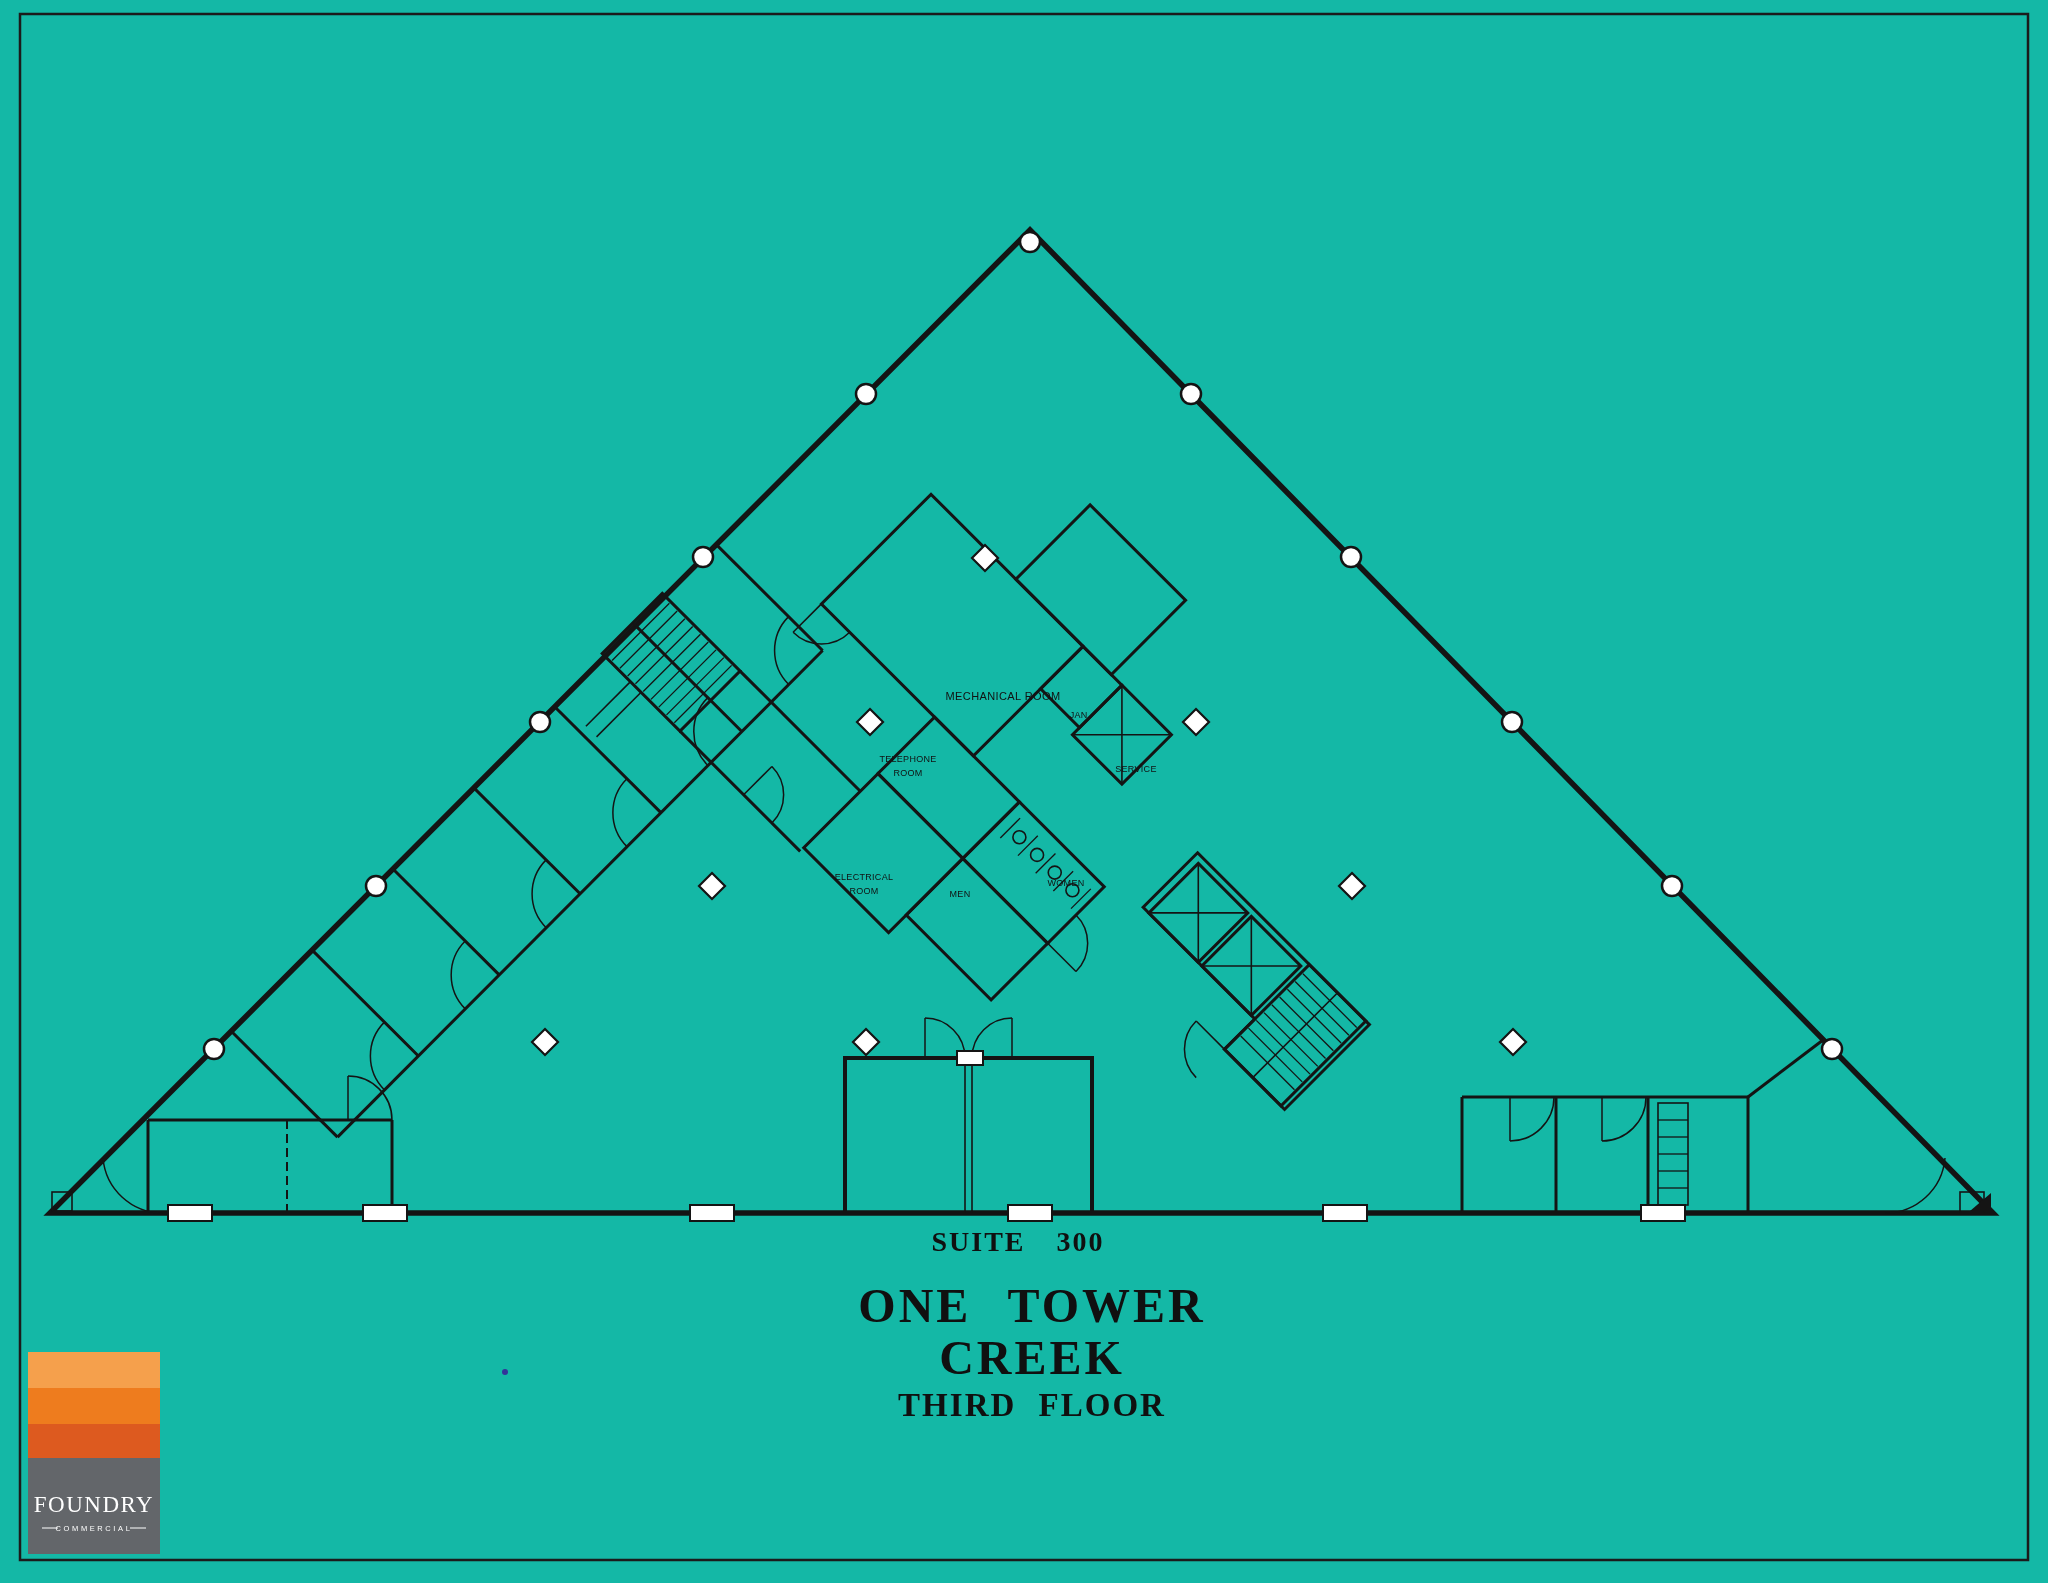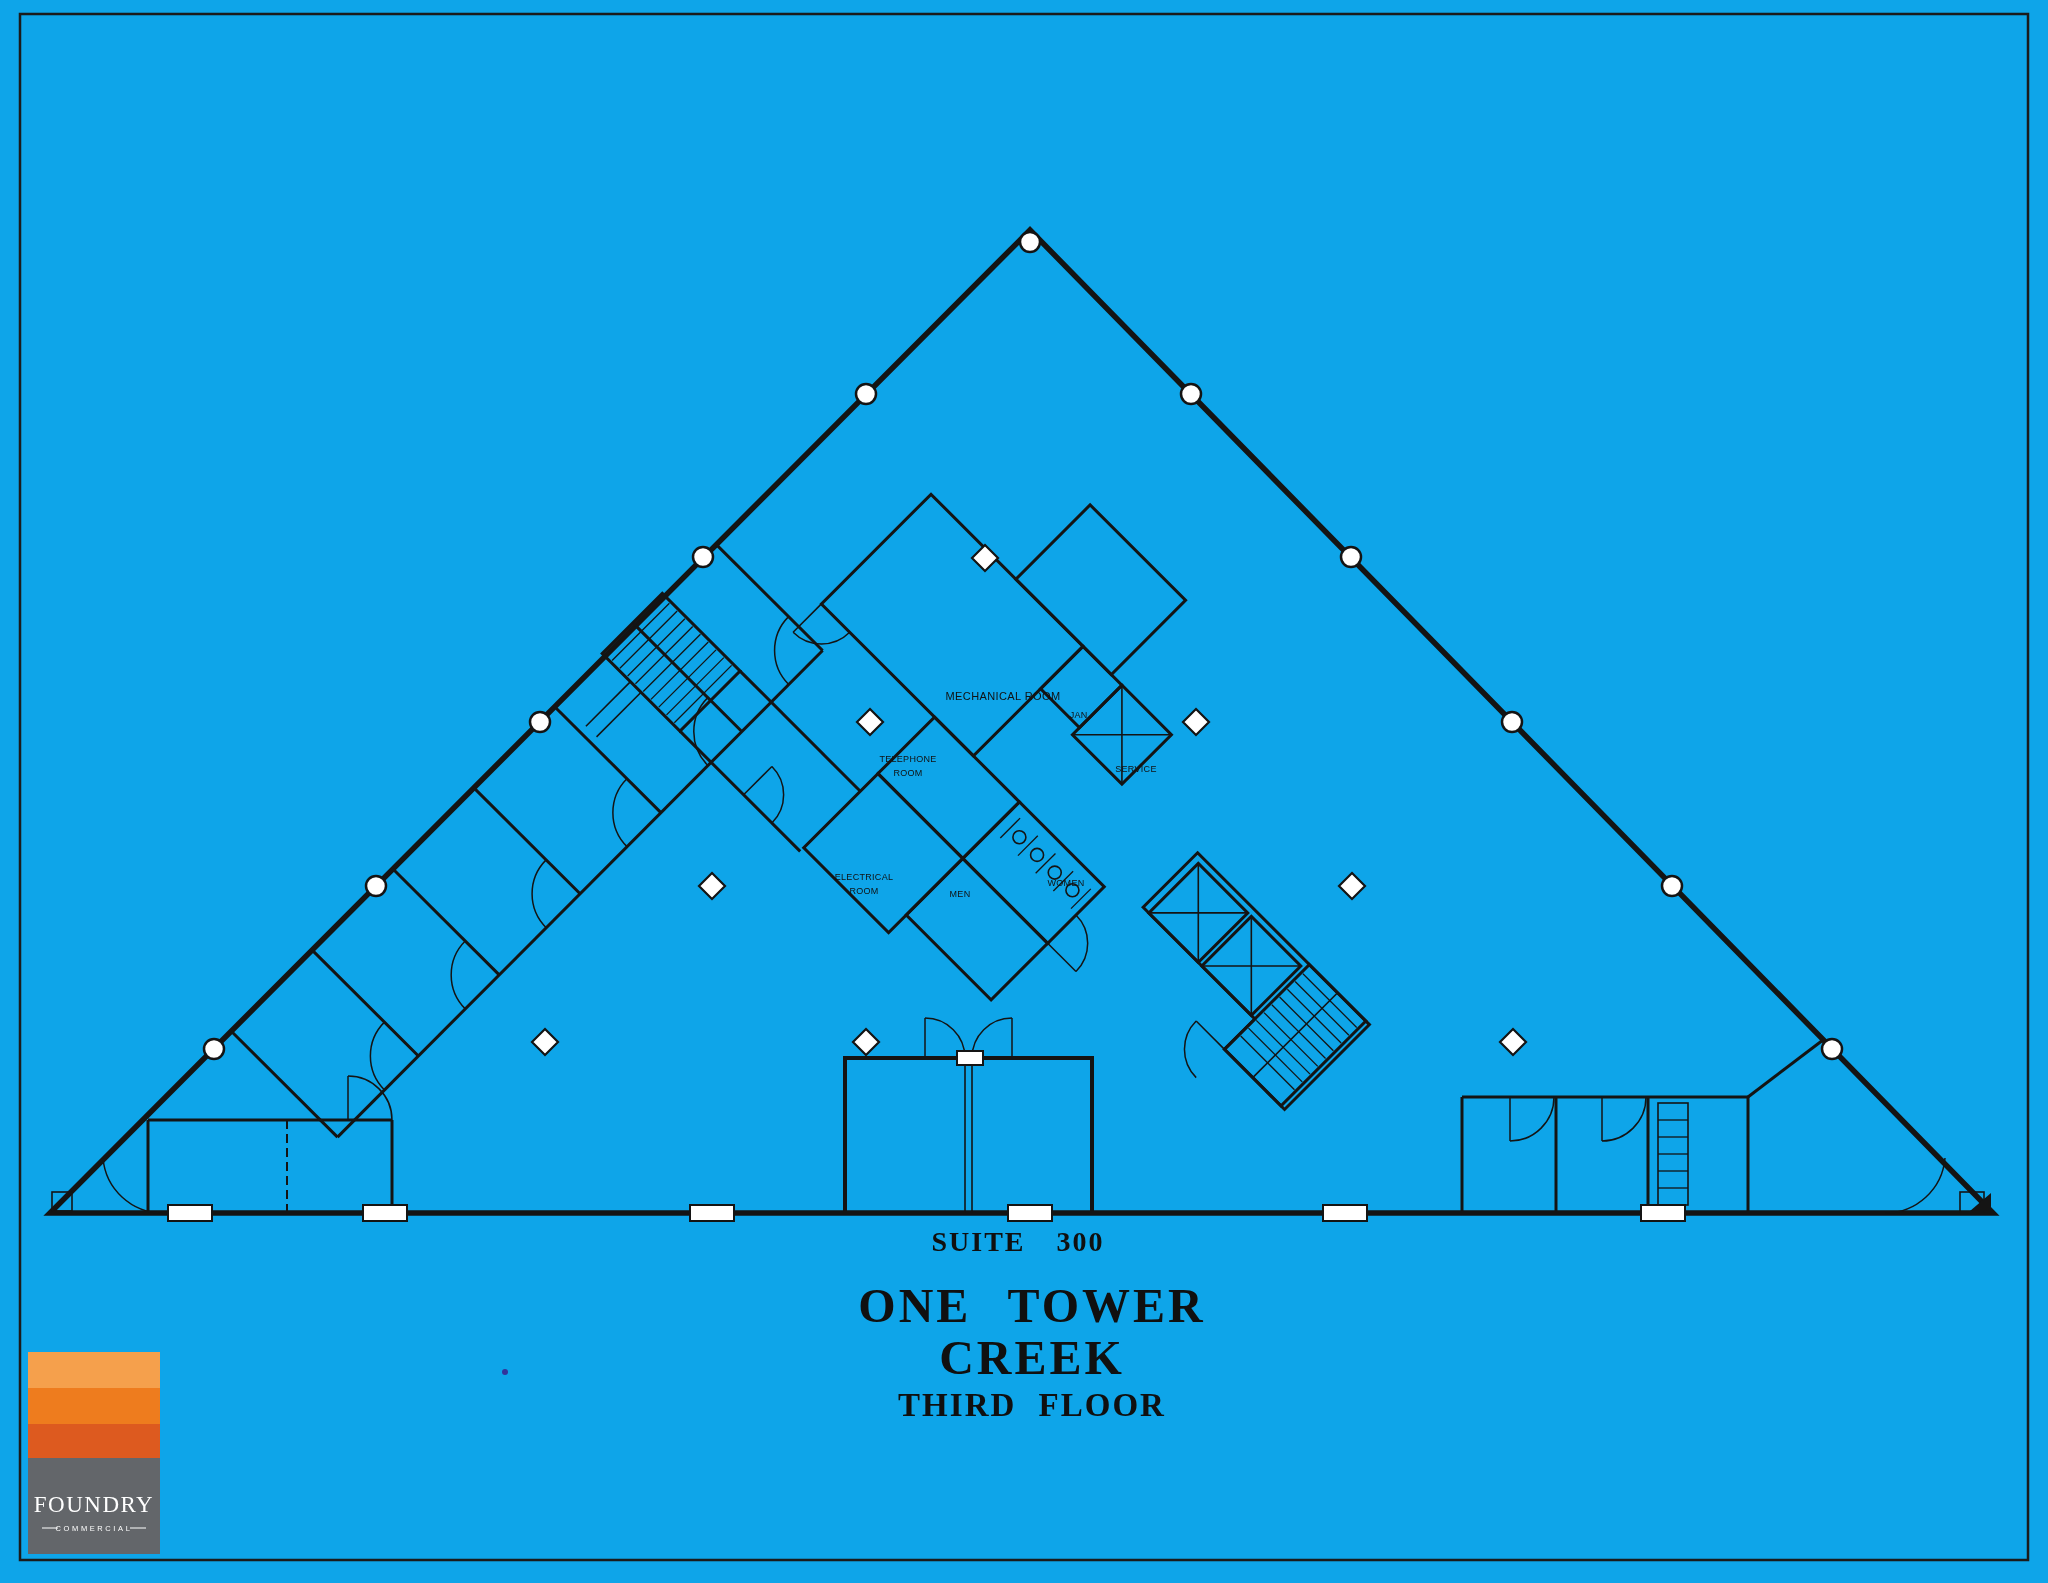--- a/index.html
+++ b/index.html
@@ -4,7 +4,7 @@
 <style>
   html,body{margin:0;padding:0;background:#ffffff;}
   body{width:2048px;height:1583px;overflow:hidden;font-family:"Liberation Sans",sans-serif;}
-  .stage{position:relative;width:2048px;height:1583px;background:#0ea5e9;}
+  .stage{position:relative;width:2048px;height:1583px;background:#14b8a6;}
   svg{display:block;}
   .frame{fill:none;stroke:#1b1b1b;stroke-width:2.5;}
   .wall-heavy{fill:none;stroke:#141414;stroke-width:5.5;stroke-linejoin:miter;}

